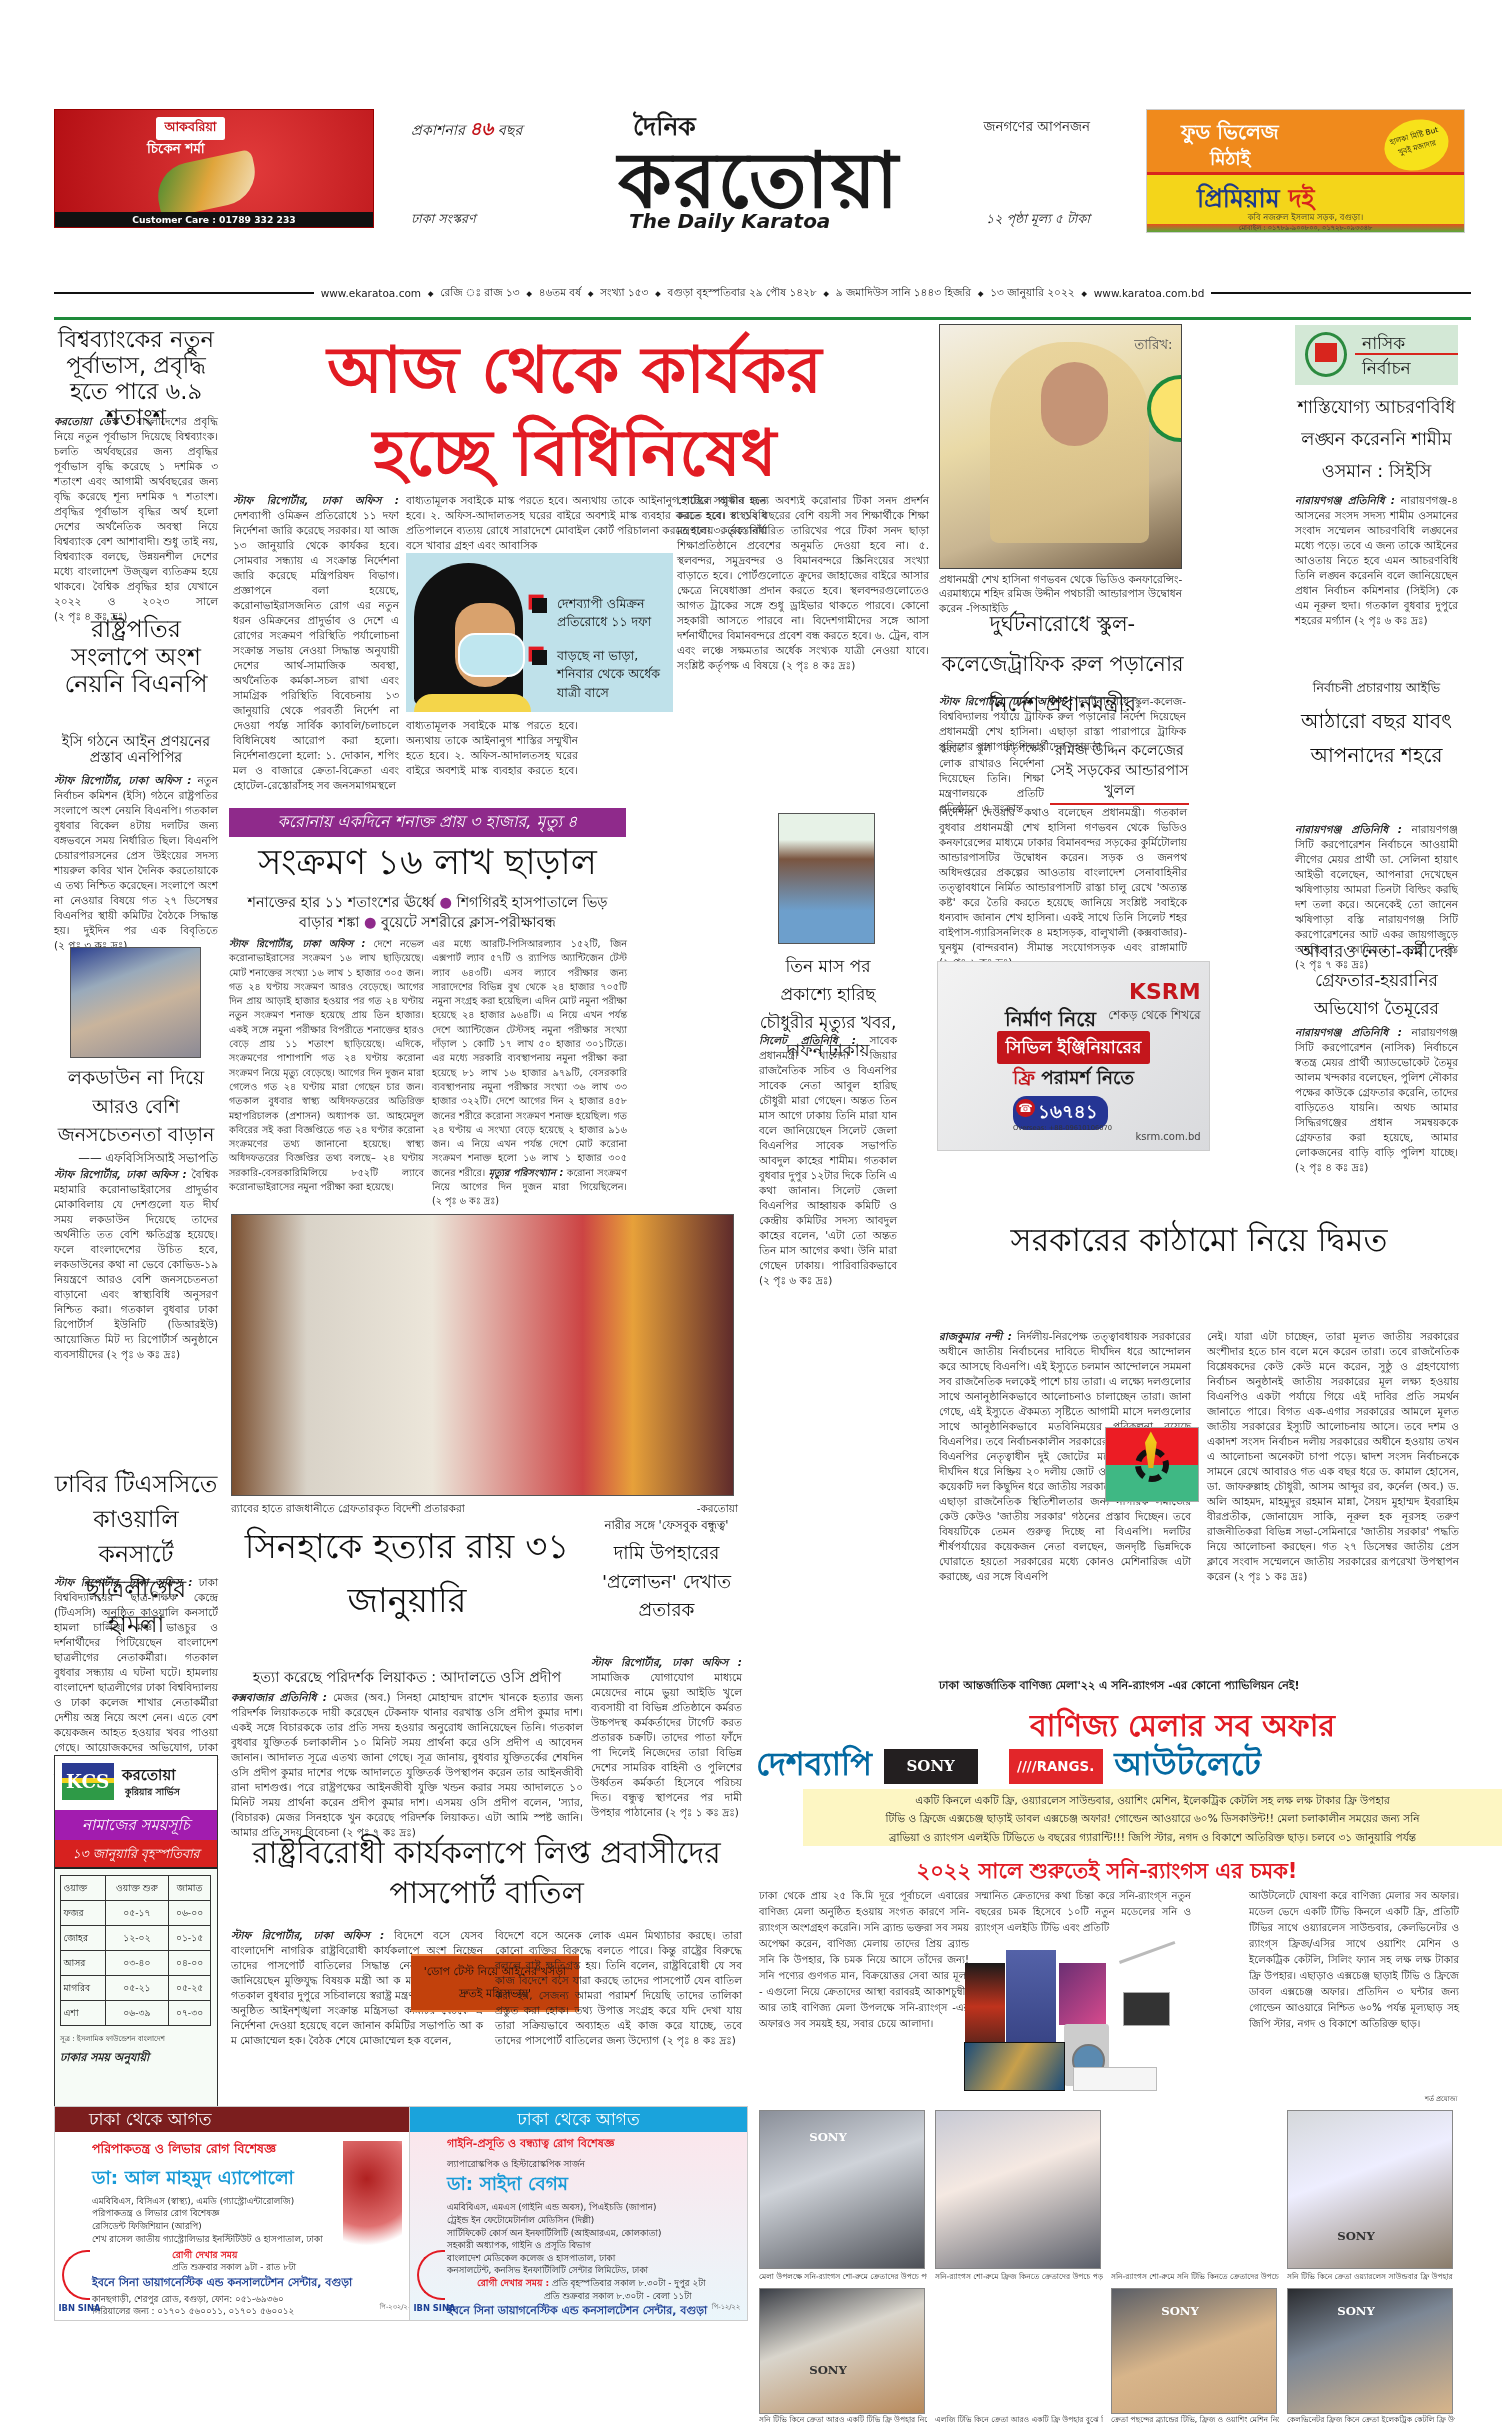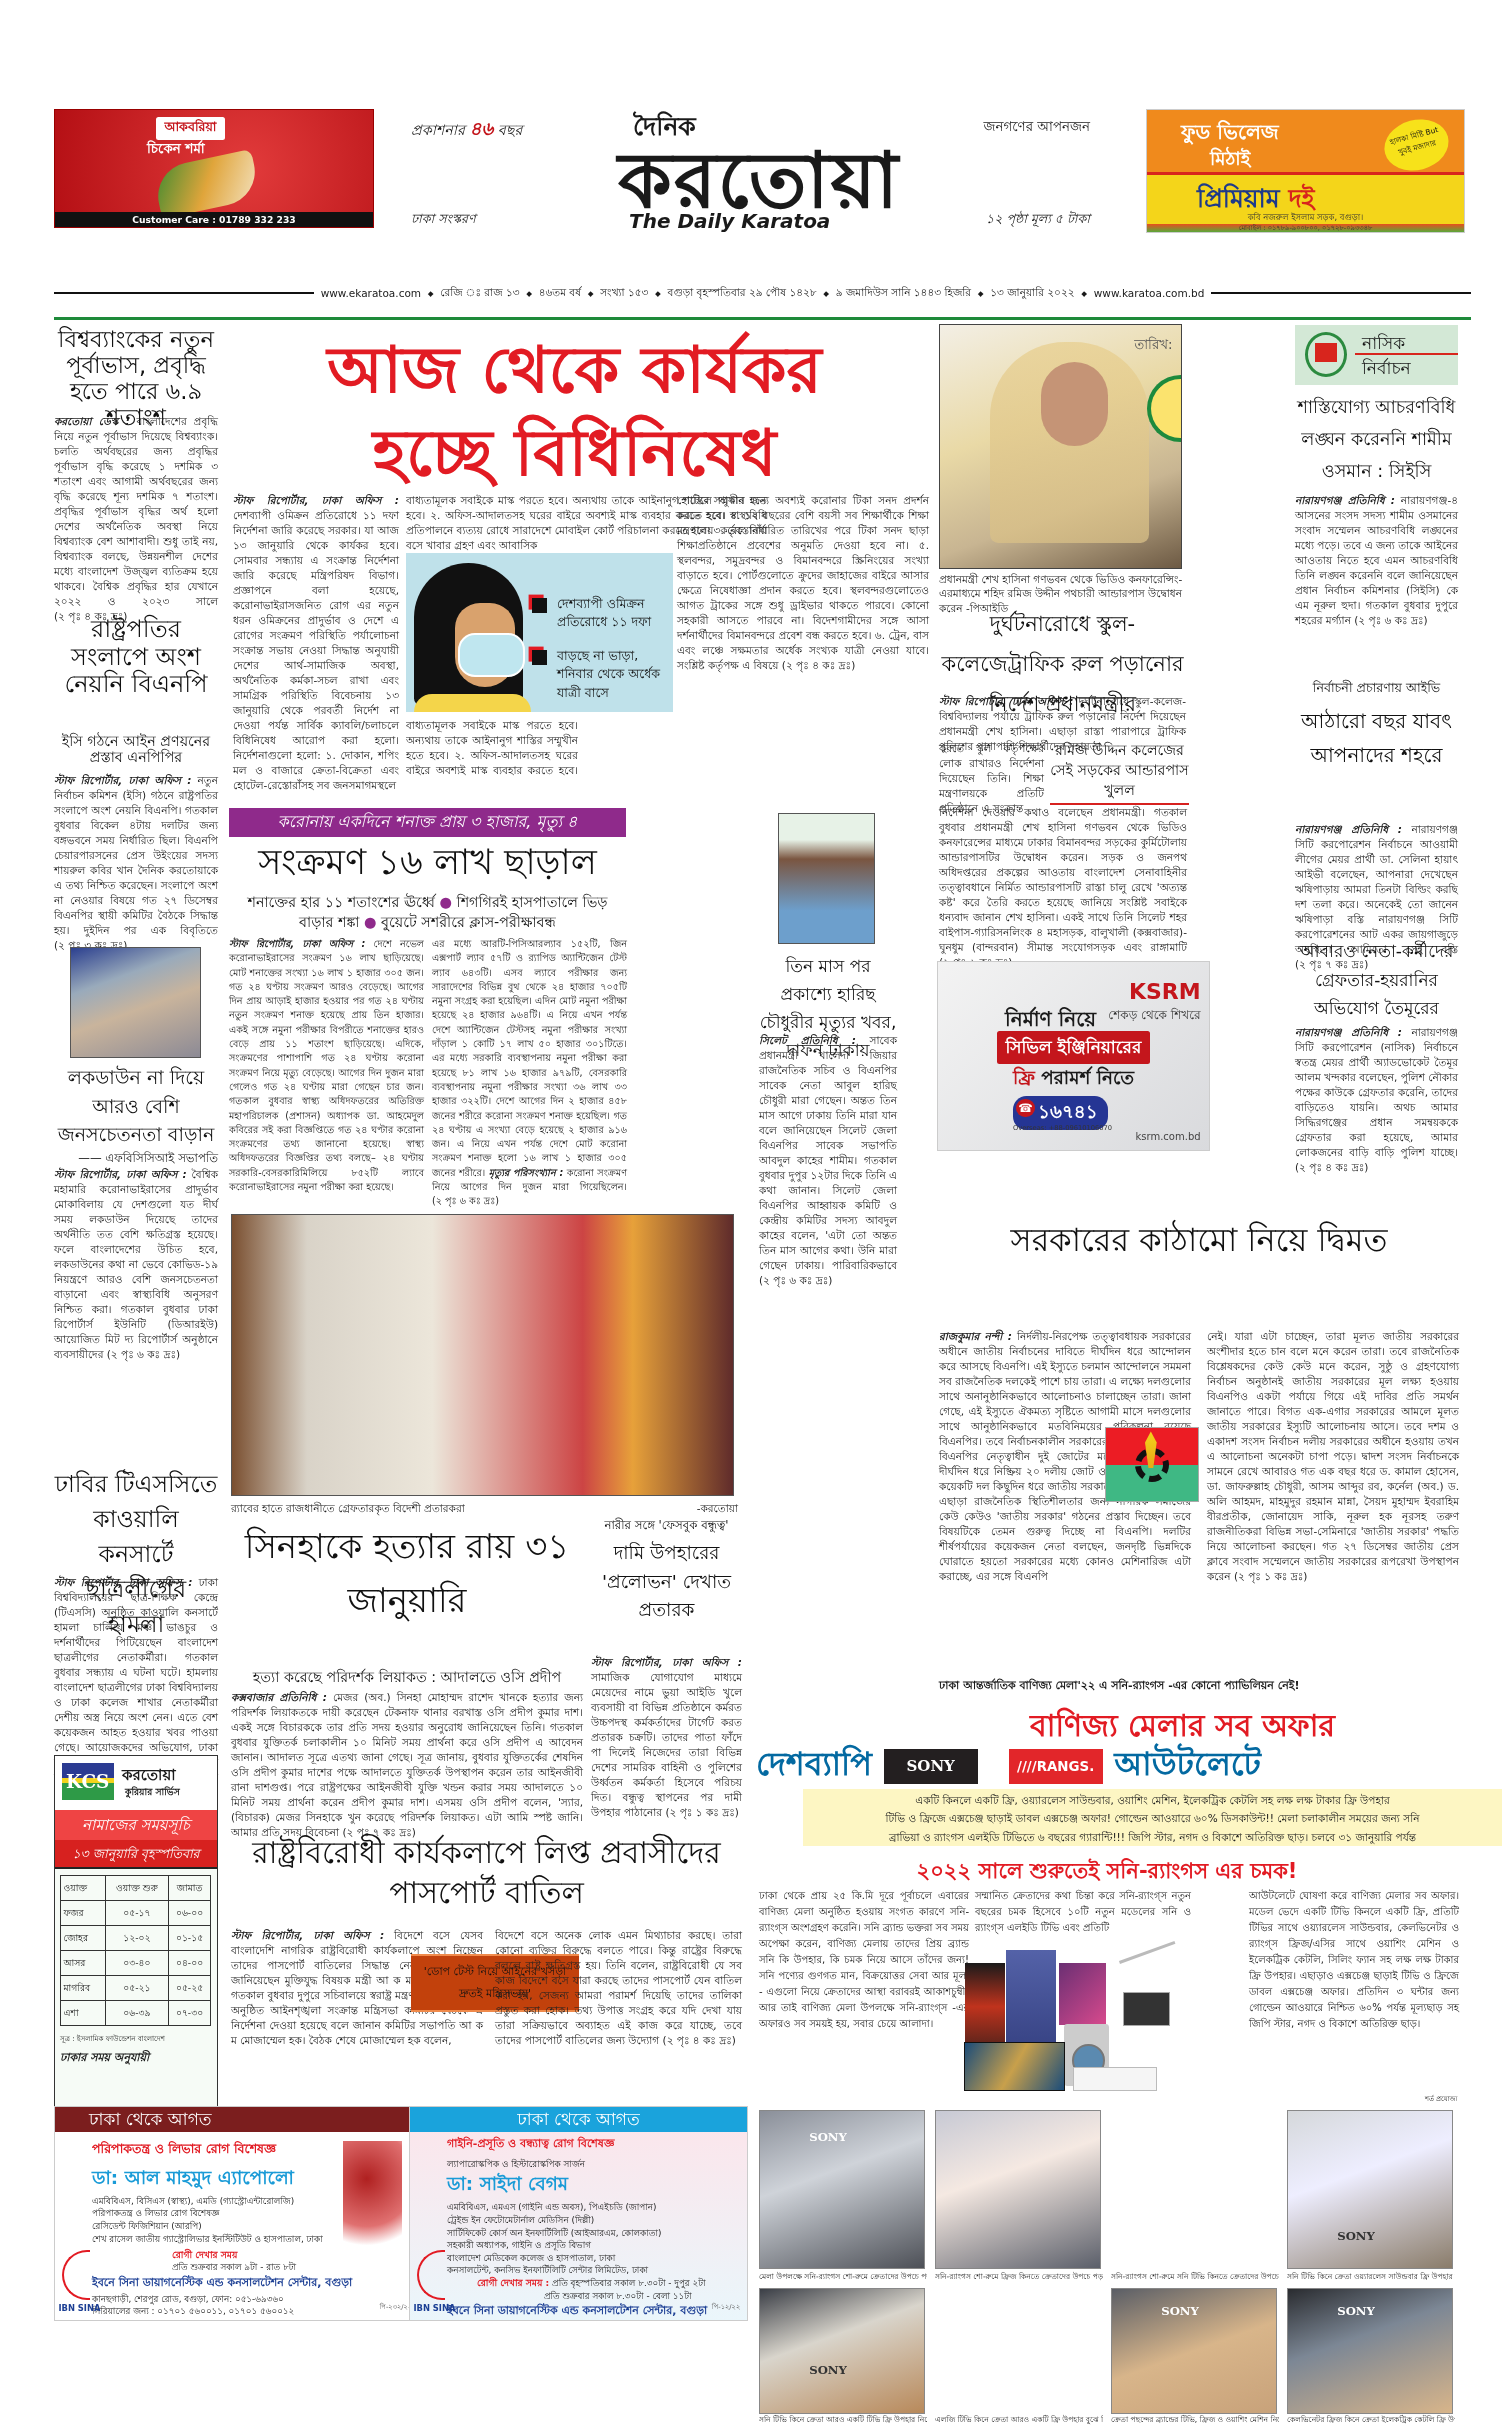--- a/index.html
+++ b/index.html
@@ -122,7 +122,7 @@
   .prayer .kcs .logo { position:absolute; left:6.7px; top:6.7px; width:52px; height:37px; background:linear-gradient(#2b3b92 0 40%, #f3d31c 40% 55%, #2e9a47 55%); color:#fff; font-family:"DejaVu Serif",serif; font-weight:bold; font-size:18.4px; text-align:center; line-height:37px; }
   .prayer .kcs .name { position:absolute; left:67px; top:6.7px; font-size:15px; font-weight:900; }
   .prayer .kcs .sub { position:absolute; left:70px; top:28.5px; font-size:9.2px; font-weight:bold; }
-  .prayer .title { position:absolute; left:0; right:0; top:54px; height:30px; background:#ef4444; color:#fff; font-size:15px; font-style:italic; text-align:center; line-height:30px; }
+  .prayer .title { position:absolute; left:0; right:0; top:54px; height:30px; background:#a21caf; color:#fff; font-size:15px; font-style:italic; text-align:center; line-height:30px; }
   .prayer .date { position:absolute; left:0; right:0; top:84px; height:28.5px; background:#d7211f; color:#fff; font-size:12.6px; font-style:italic; text-align:center; line-height:28.5px; border-bottom:2.5px solid #222; }
   .prayer table { position:absolute; left:5px; top:119px; width:151px; border-collapse:collapse; font-size:9.2px; }
   .prayer td, .prayer th { border:0.8px solid #333; height:25px; text-align:center; font-weight:normal; }

